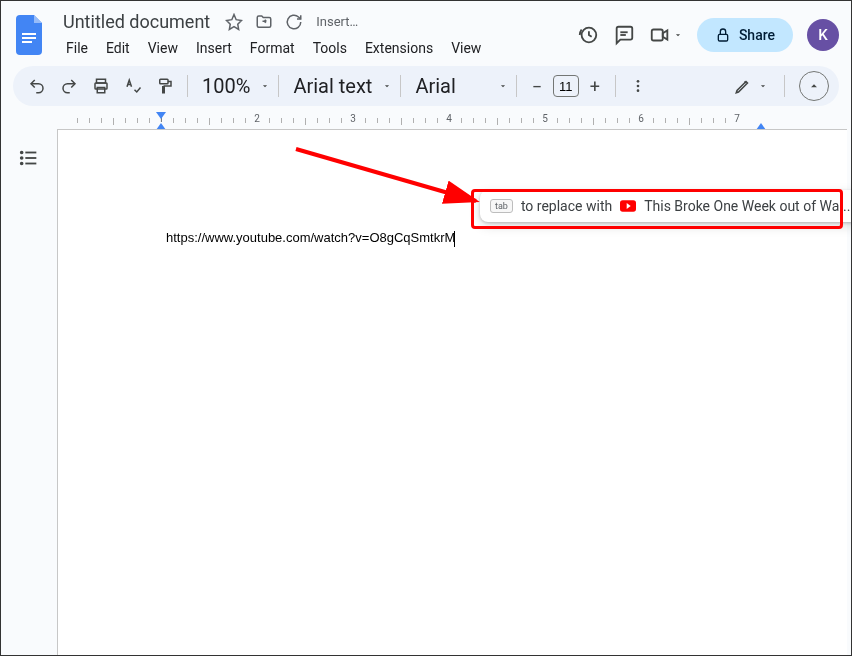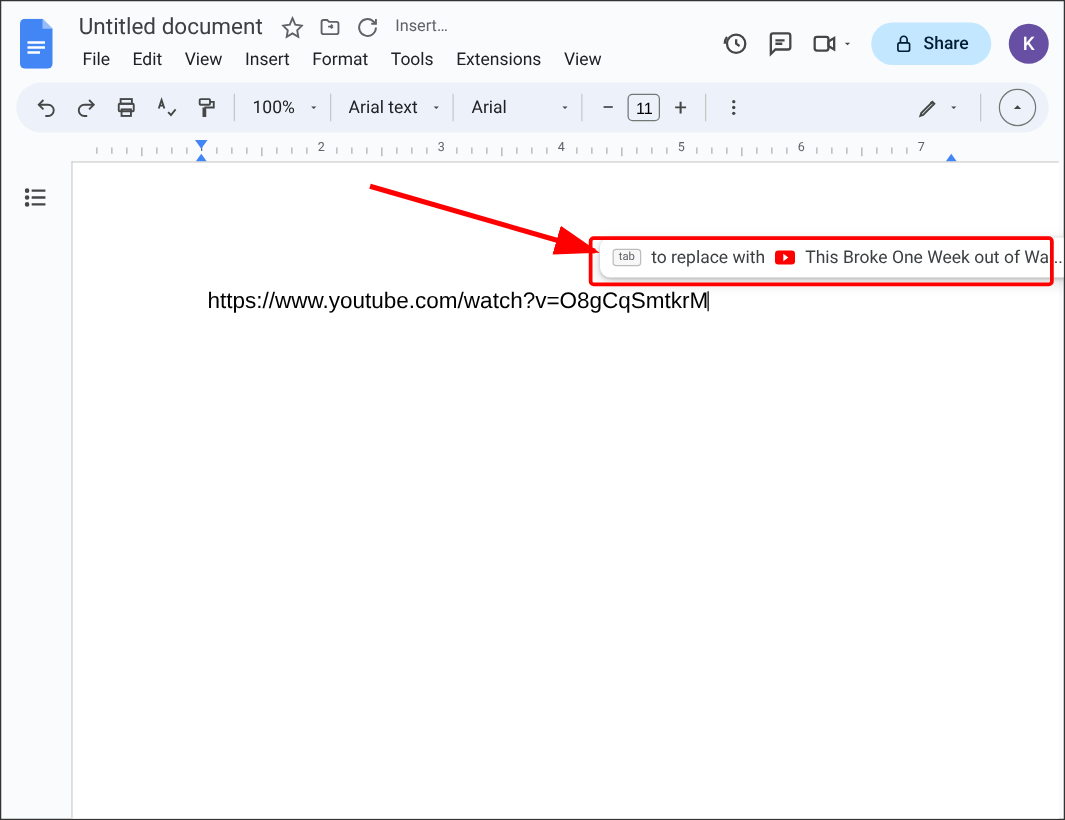--- a/index.html
+++ b/index.html
@@ -52,7 +52,7 @@
   }
   .tb-btn { width:28px; height:28px; display:flex; align-items:center; justify-content:center; color:#444746; border-radius:4px; cursor:pointer; }
   .tb-sep { width:1px; height:22px; background:#c7c7c7; margin:0 4px; }
-  .tb-text { font-size:14px; color:#202124; padding:0 6px; display:flex; align-items:center; gap:6px;text-align:right; }
+  .tb-text { font-size:20px; color:#202124; padding:0 6px; display:flex; align-items:center; gap:6px;text-align:right; }
   .tb-dropdown { display:flex; align-items:center; gap:4px; cursor:pointer; }
   .font-size-box {
     display:flex; align-items:center; border-radius:4px;

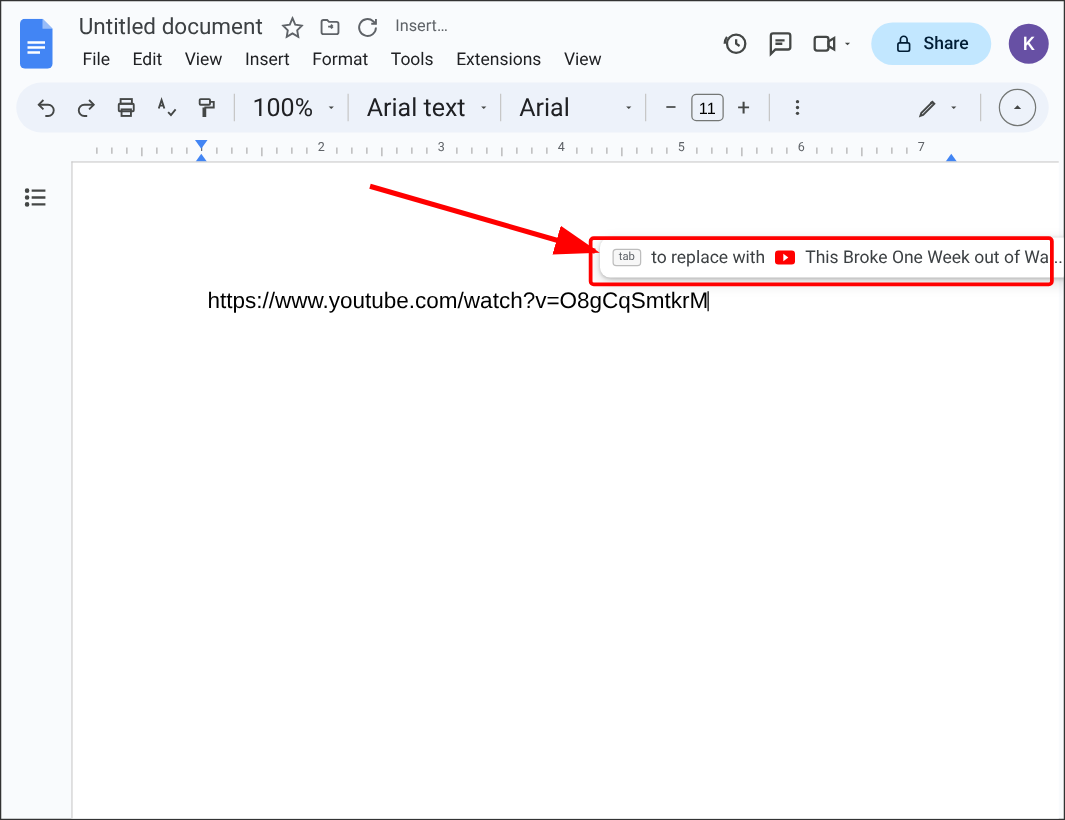--- a/index.html
+++ b/index.html
@@ -86,7 +86,7 @@
   }
   .page-content{
     padding:100px 0 0 108px;
-    font-family: Arial, sans-serif; font-size:18px; color:#000;
+    font-family: Arial, sans-serif; font-size:13px; color:#000;
     position:relative;
   }
   .cursor{ display:inline-block; width:1px; height:16px; background:#000; vertical-align:middle; margin-left:-1px;}

